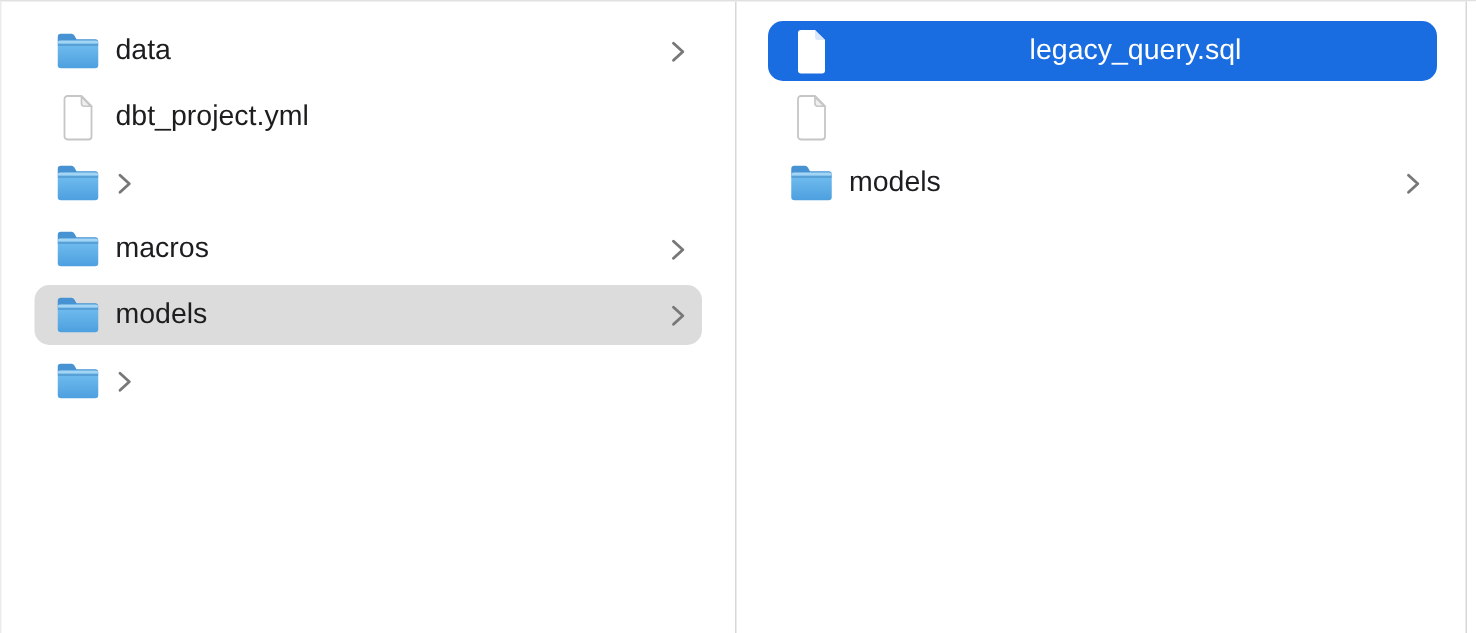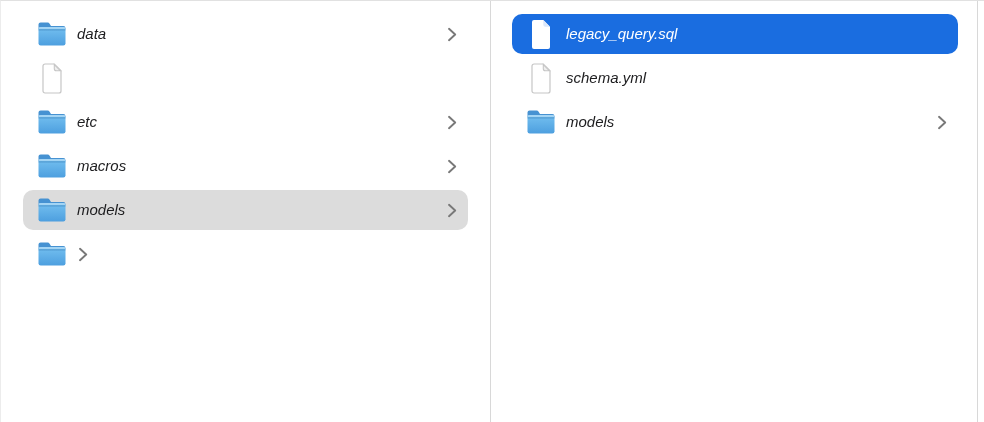--- a/index.html
+++ b/index.html
@@ -43,14 +43,13 @@
     margin-right: 10px;
   }
   .label {
-    font-size: 15px;
+    font-size: 19px;
     line-height: 1;
     color: #1d1d1f;
     flex: 1;
     white-space: nowrap;
     overflow: hidden;
     padding-bottom: 2px;
-    font-style: italic;
   }
   .sel-blue .label { color: #ffffff; }
   .chev {

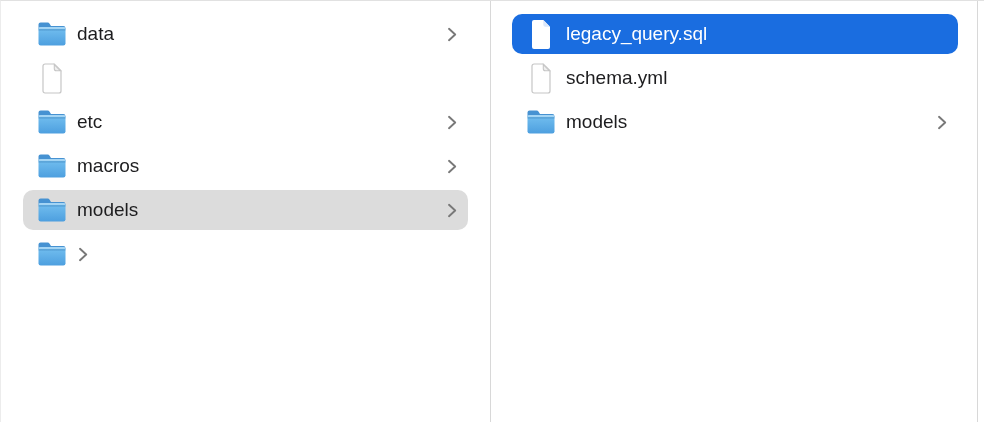--- a/index.html
+++ b/index.html
@@ -35,7 +35,7 @@
   }
   .col-1 .row { margin: 0 19px 4px 21px; }
   .row.sel-gray { background: #dcdcdc; }
-  .row.sel-blue { background: #1a6de0; }
+  .row.sel-blue { background: #1a6de0; text-align: center; }
   .icon-box {
     width: 30px; height: 32px;
     display: flex; align-items: center; justify-content: center;

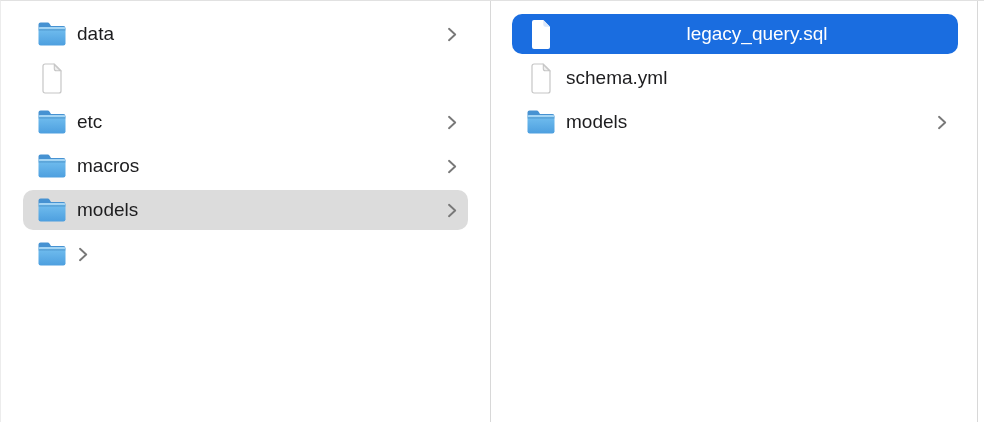--- a/index.html
+++ b/index.html
@@ -91,6 +91,7 @@
             <path d="M14.3 1.6 L20.5 7.8 h-4.2 a2 2 0 0 1-2-2 Z" fill="#efefef" stroke="#c6c6c6" stroke-width="1.1"></path>
           </svg>
         </span>
+        <span class="label">dbt_project.yml</span>
       </div>
       <div class="row">
         <span class="icon-box">

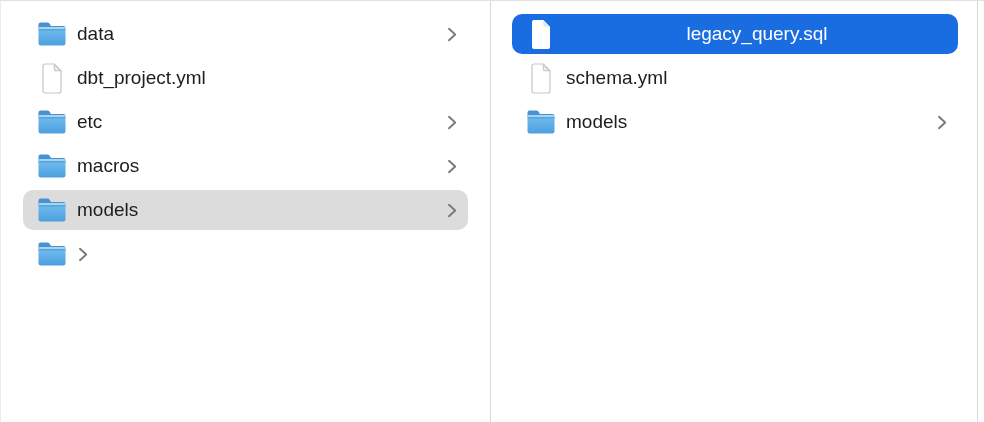--- a/index.html
+++ b/index.html
@@ -198,7 +198,6 @@
             <path d="M14.3 1.6 L20.5 7.8 h-4.2 a2 2 0 0 1-2-2 Z" fill="#efefef" stroke="#c6c6c6" stroke-width="1.1"></path>
           </svg>
         </span>
-        <span class="label">schema.yml</span>
       </div>
       <div class="row">
         <span class="icon-box">

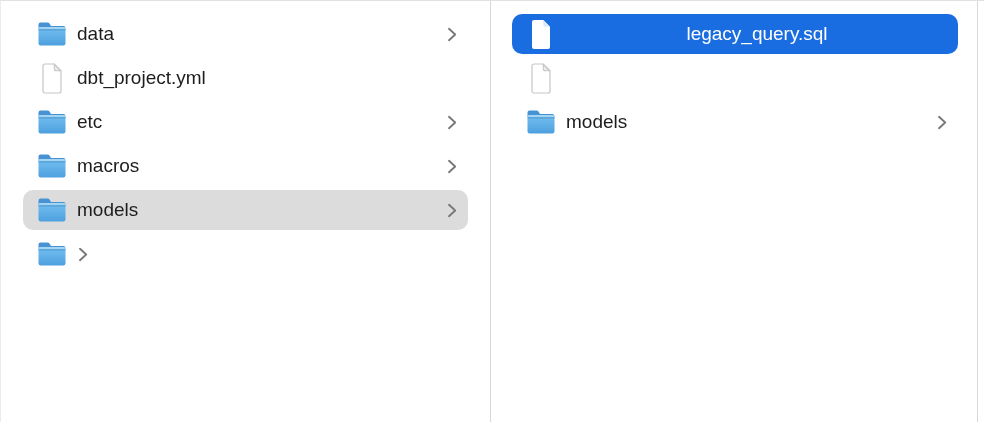--- a/index.html
+++ b/index.html
@@ -108,7 +108,6 @@
             <rect x="1.5" y="6" width="27" height="2" rx="1" fill="rgba(255,255,255,0.35)"></rect>
           </svg>
         </span>
-        <span class="label">etc</span>
         <span class="chev">
           <svg width="10" height="17" viewBox="0 0 10 17">
             <path d="M2 2.8 L8.2 8.5 L2 14.2" fill="none" stroke="#787878" stroke-width="1.9" stroke-linecap="round" stroke-linejoin="round"></path>

